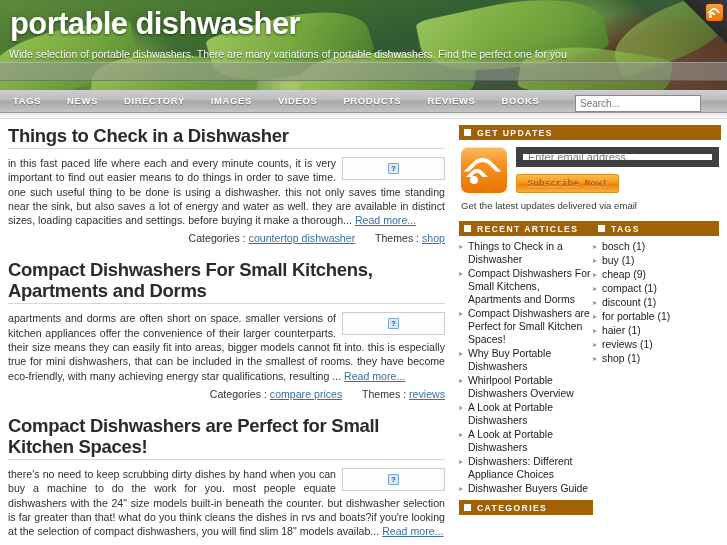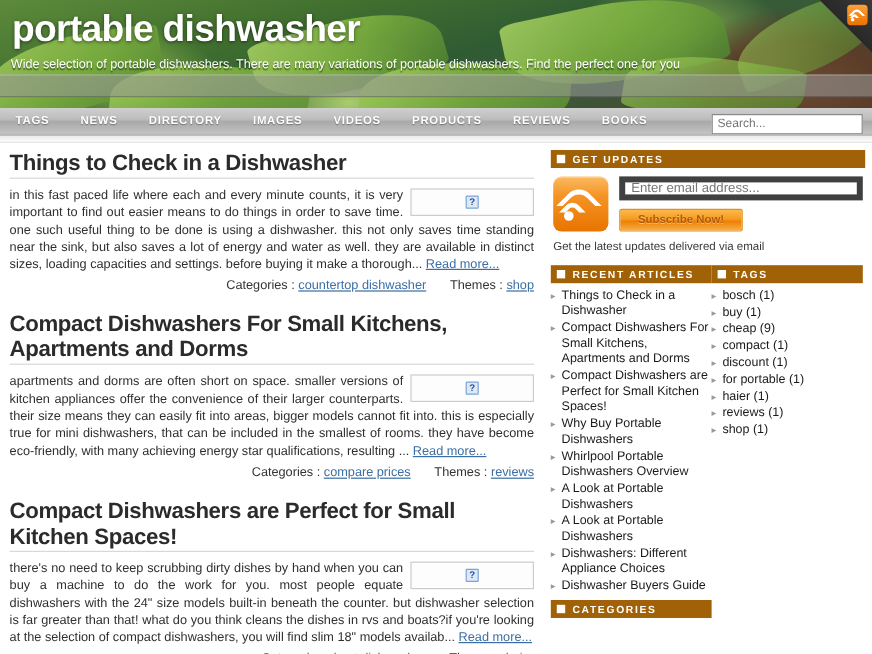--- a/index.html
+++ b/index.html
@@ -135,7 +135,7 @@
   }
   .search-wrap {
     position: absolute;
-    right: 8px; top: 3px;
+    right: 26px; top: 3px;
   }
   .search-input {
     width: 126px; height: 17px;

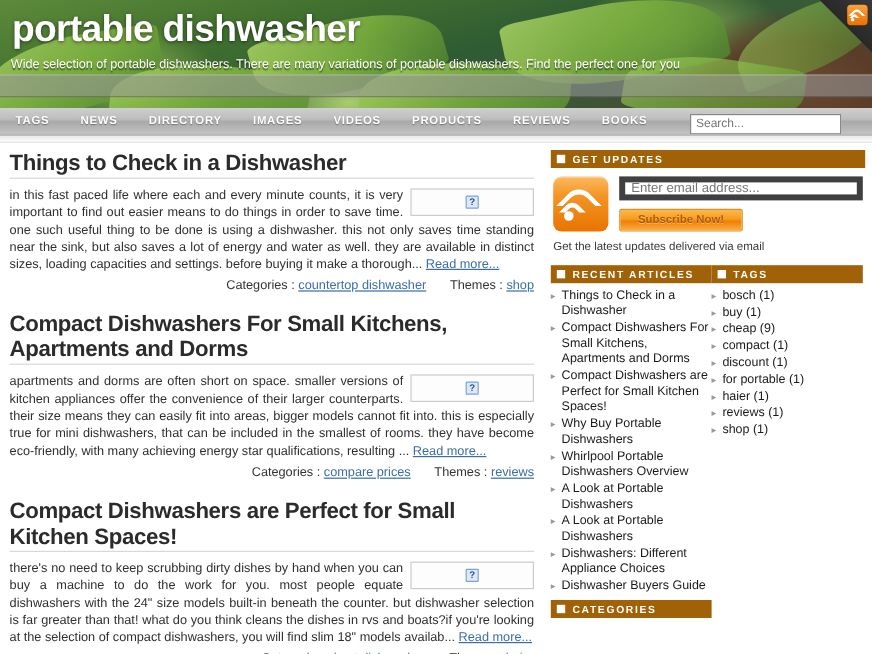--- a/index.html
+++ b/index.html
@@ -271,7 +271,7 @@
   .updates-right { flex: 1; }
   .email-input {
     width: 100%; height: 20px;
-    border: 5px solid #404040;
+    border: 7px solid #404040;
     background: #fff;
     font-size: 11px;
     color: #444;

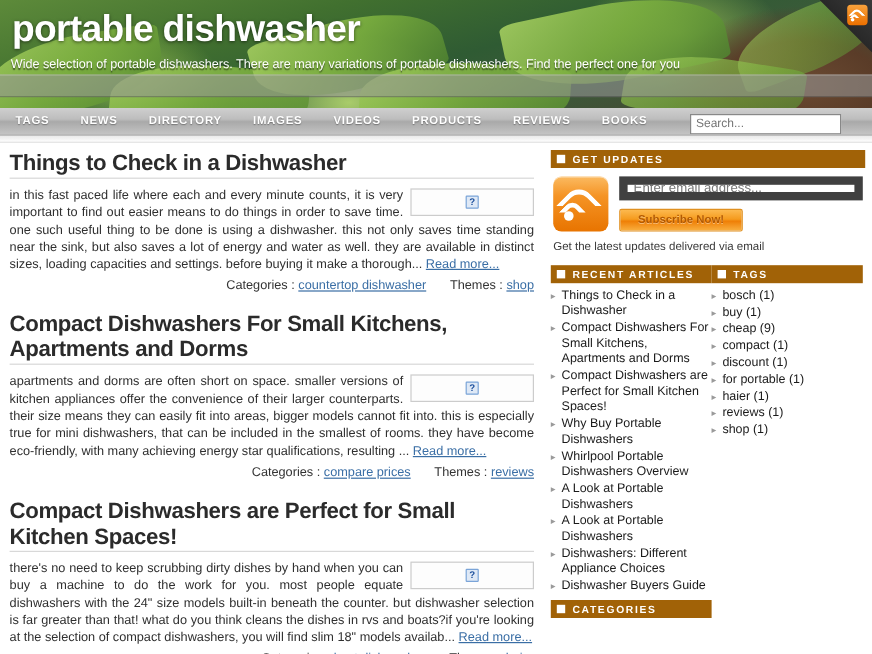--- a/index.html
+++ b/index.html
@@ -288,7 +288,7 @@
     color: #b35a00;
     font-size: 9.5px;
     font-weight: bold;
-    font-family: Liberation Sans, sans-serif;
+    font-family: Liberation Mono, monospace;
     cursor: pointer;
     padding: 0;
     text-shadow: 0 1px 0 rgba(255,255,255,.4);

